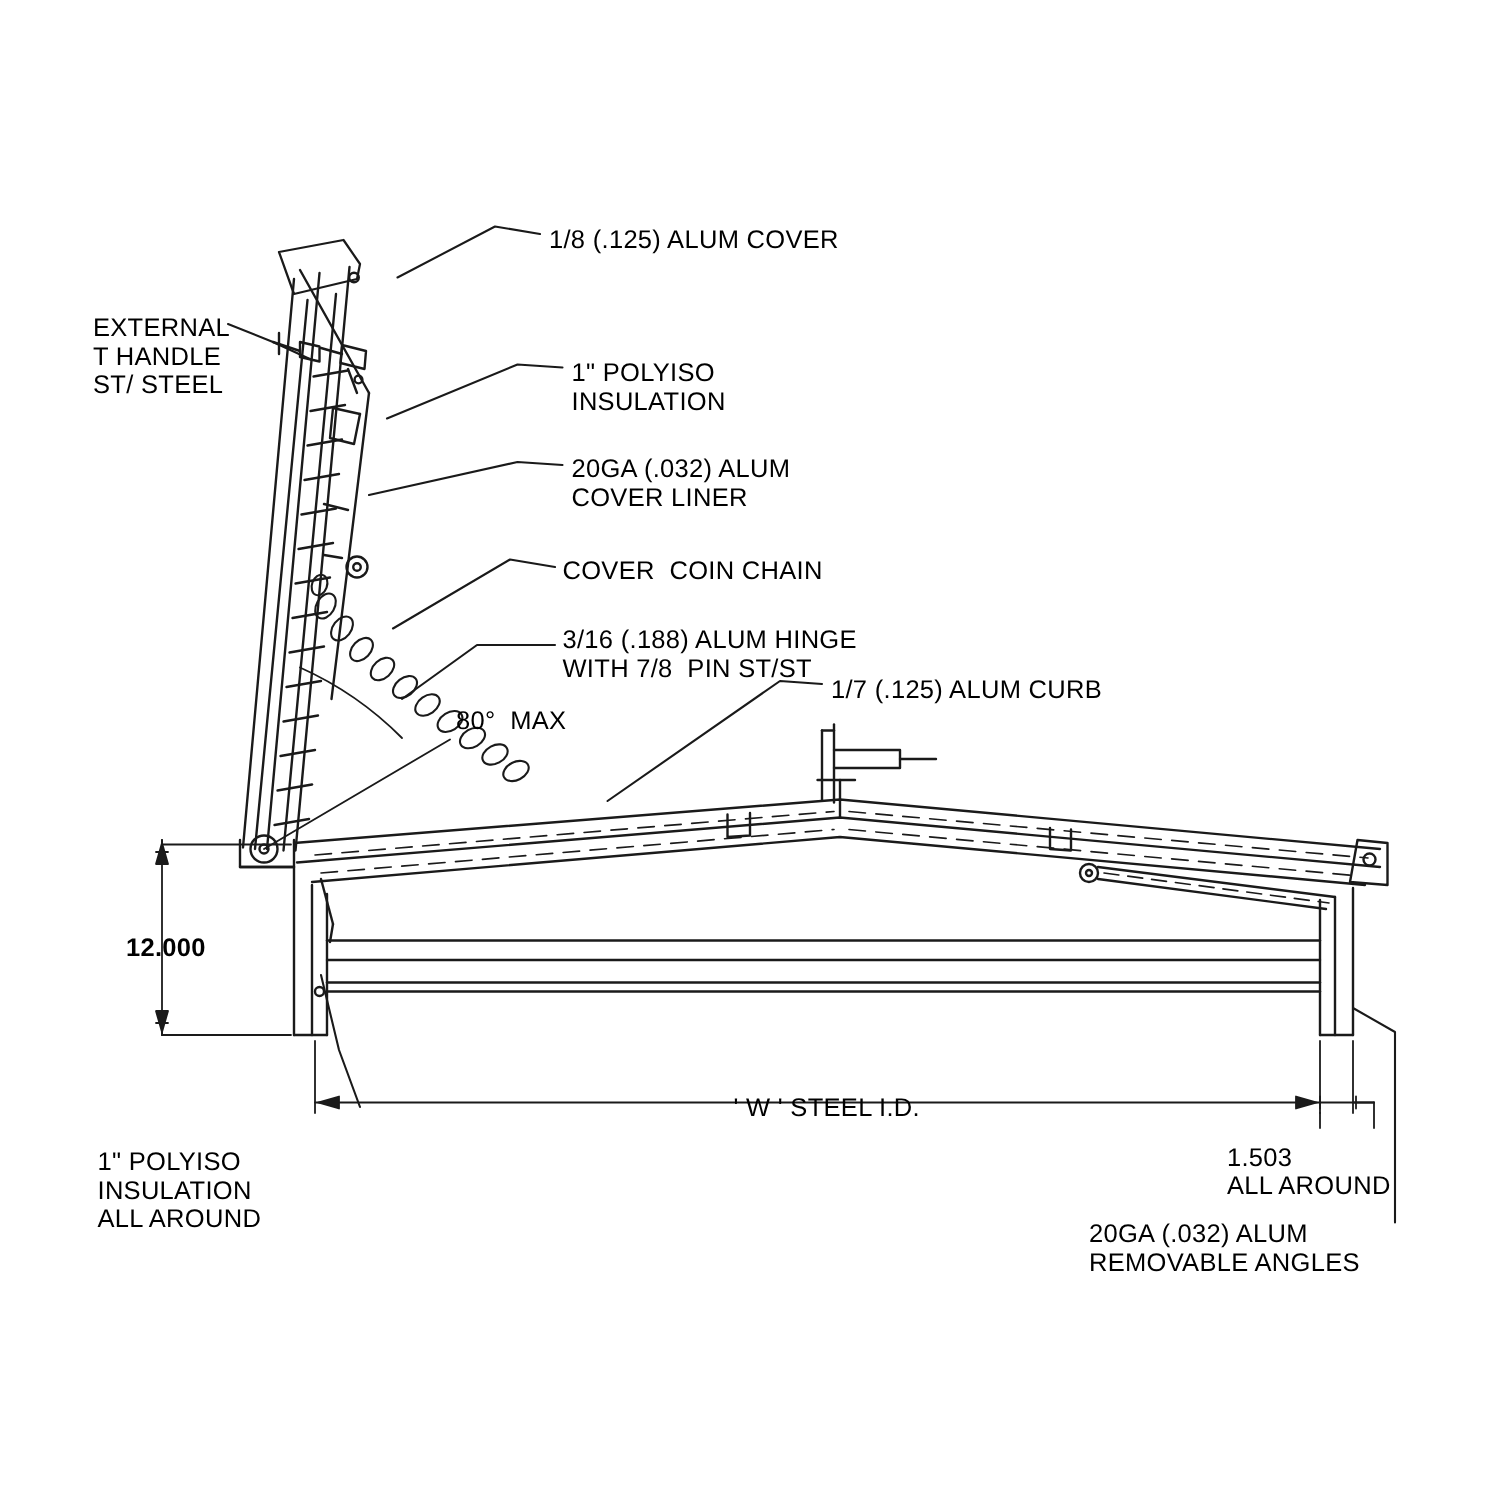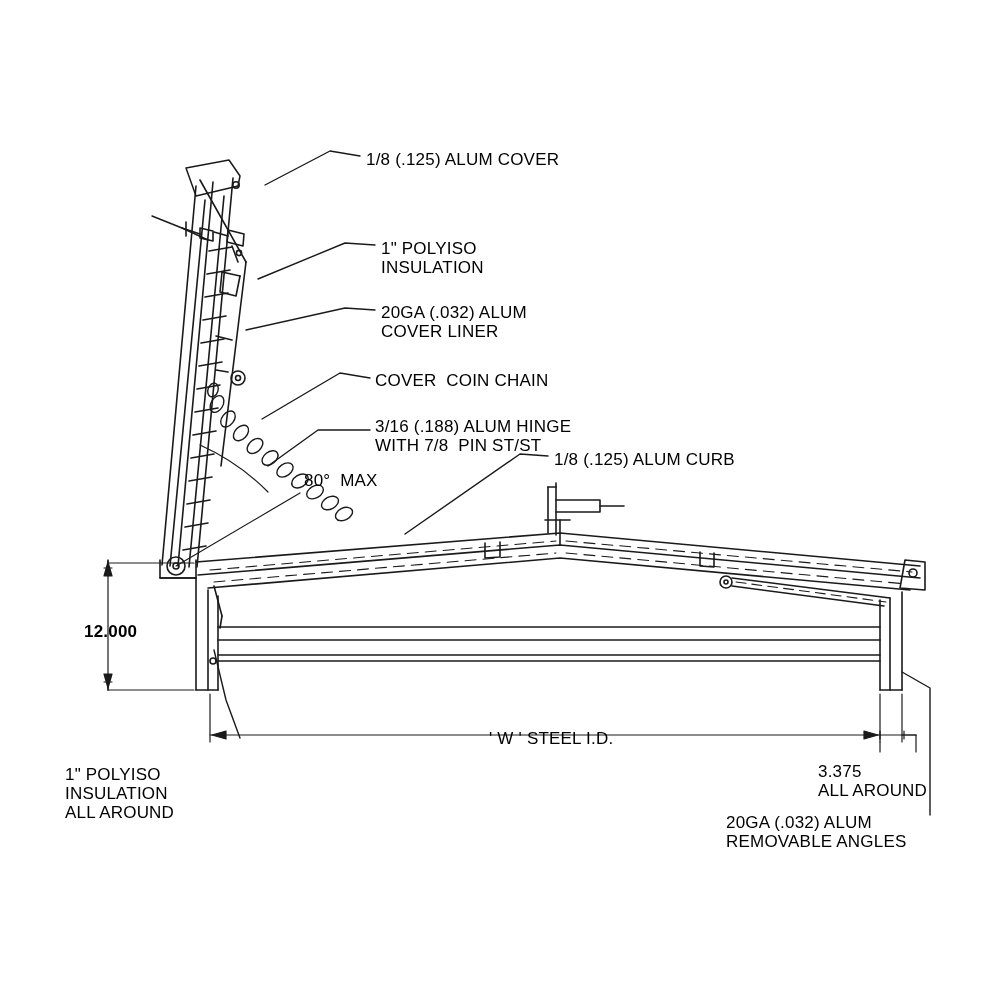--- a/index.html
+++ b/index.html
@@ -212,6 +212,9 @@
   </svg>
 
   <div class="lbl" style="left:366px; top:150px;">1/8 (.125) ALUM COVER</div>
+  <div class="lbl" style="left:62px;  top:209px;">EXTERNAL
+T HANDLE
+ST/ STEEL</div>
   <div class="lbl" style="left:381px; top:239px;">1" POLYISO
 INSULATION</div>
   <div class="lbl" style="left:381px; top:303px;">20GA (.032) ALUM

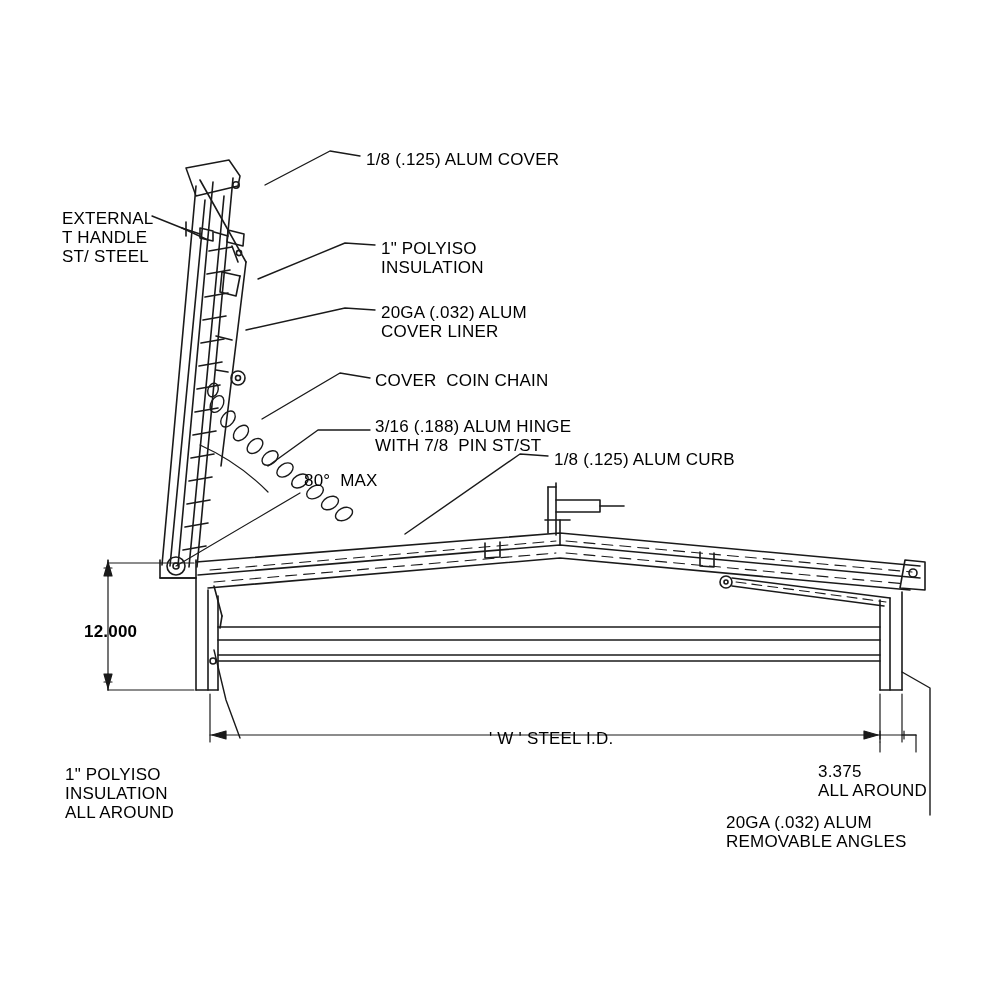--- a/index.html
+++ b/index.html
@@ -223,7 +223,7 @@
   <div class="lbl" style="left:375px; top:417px;">3/16 (.188) ALUM HINGE
 WITH 7/8  PIN ST/ST</div>
   <div class="lbl" style="left:304px; top:471px;">80°  MAX</div>
-  <div class="lbl" style="left:554px; top:450px;">1/8 (.125) ALUM CURB</div>
+  <div class="lbl" style="left:554px; top:450px;">1/7 (.125) ALUM CURB</div>
   <div class="lbl" style="left:84px;  top:622px;font-weight:bold;">12.000</div>
   <div class="lbl" style="left:489px; top:729px;">' W ' STEEL I.D.</div>
   <div class="lbl" style="left:65px;  top:765px;">1" POLYISO

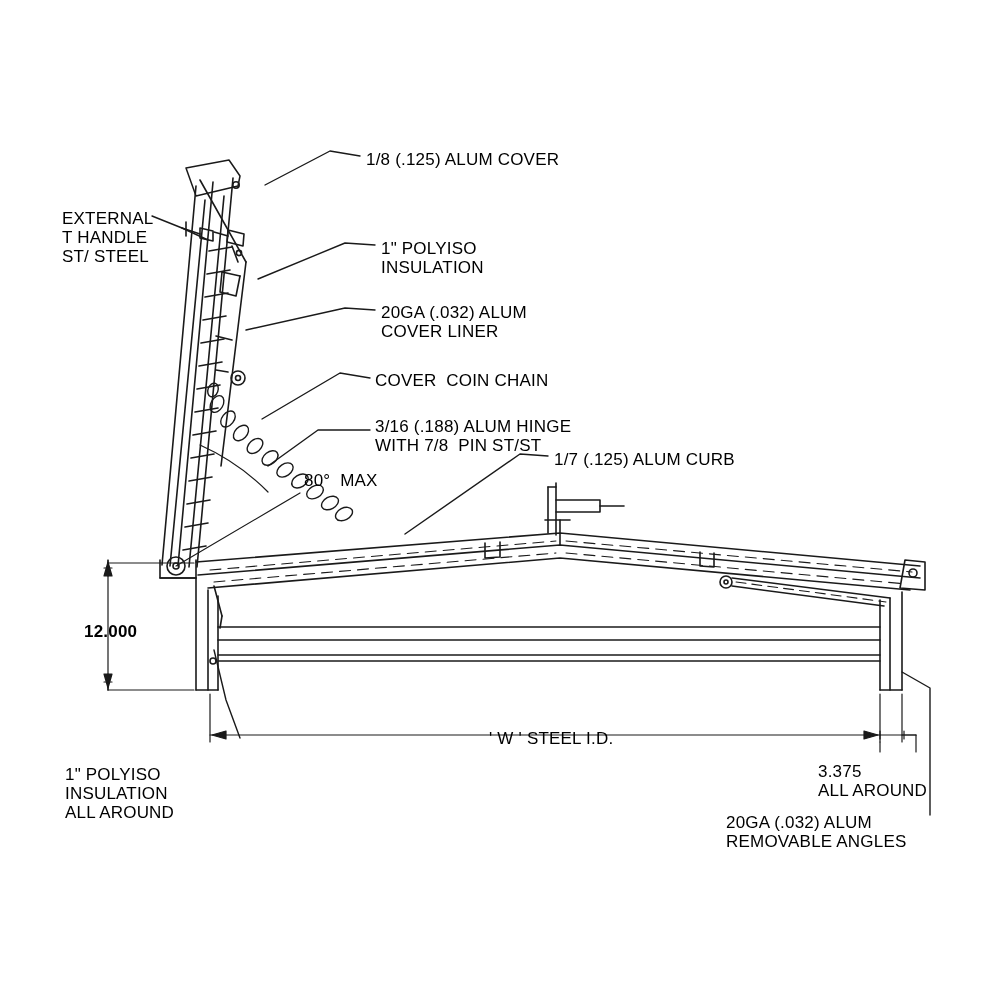--- a/index.html
+++ b/index.html
@@ -229,7 +229,7 @@
   <div class="lbl" style="left:65px;  top:765px;">1" POLYISO
 INSULATION
 ALL AROUND</div>
-  <div class="lbl" style="left:818px; top:762px;">3.375
+  <div class="lbl" style="left:818px; top:762px;">1.503
 ALL AROUND</div>
   <div class="lbl" style="left:726px; top:813px;">20GA (.032) ALUM
 REMOVABLE ANGLES</div>

